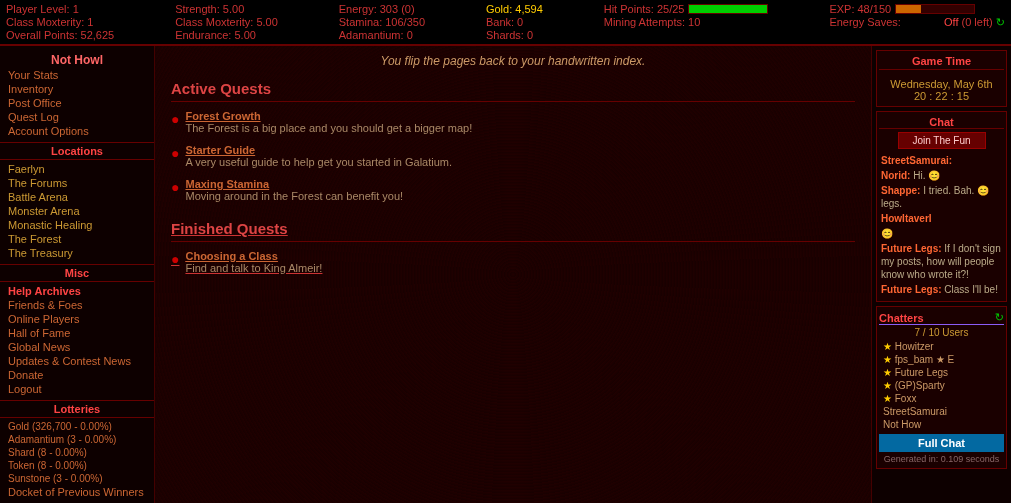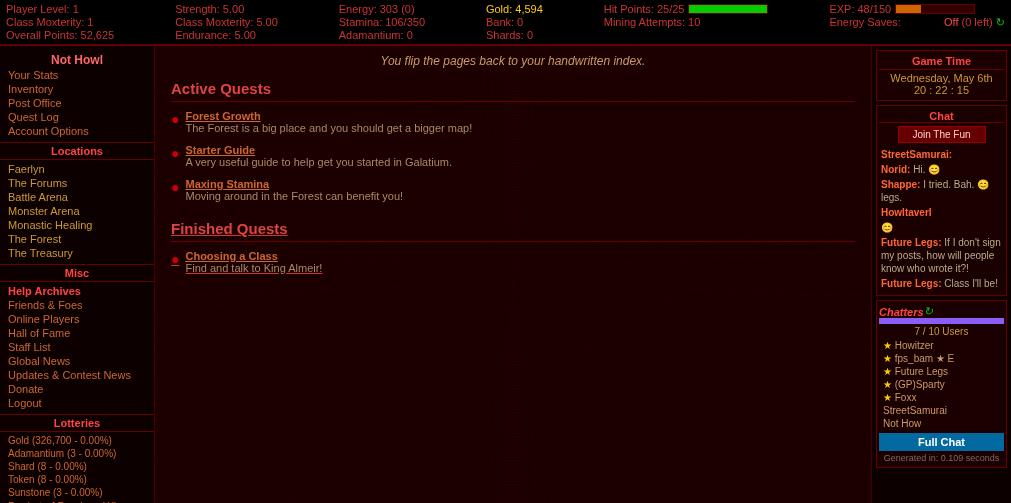--- a/index.html
+++ b/index.html
@@ -168,7 +168,7 @@
       font-size: 11px;
       border-bottom: 1px solid #660000;
       padding-bottom: 2px;
-      margin-bottom: 2px;
+      margin-bottom: 8px;
     }
     .game-time-val {
       color: #cc9933;

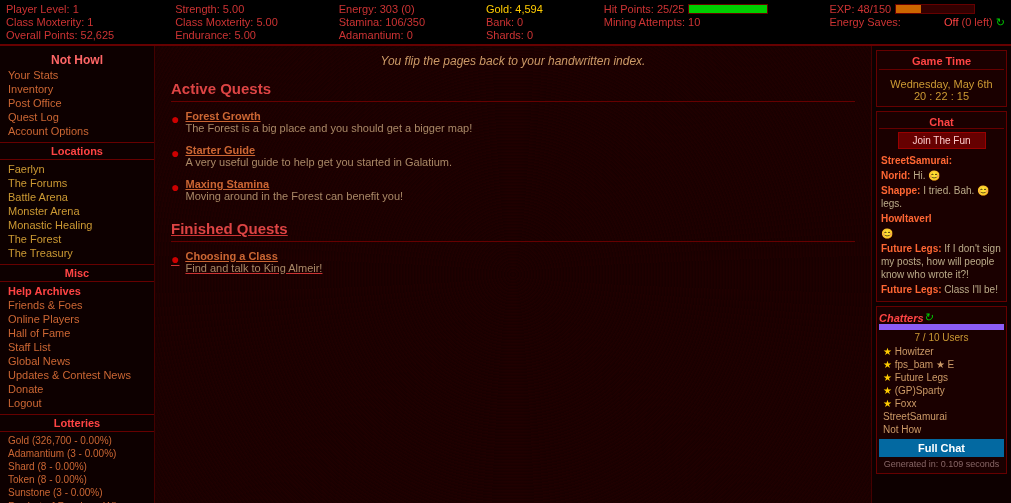--- a/index.html
+++ b/index.html
@@ -453,7 +453,7 @@
     </div>
 
     <div class="chatters-box">
-      <div style="display:flex;align-items:center;border-bottom:6px solid #8b5cf6;margin-bottom:2px;font-style:italic;">
+      <div style="display:flex;justify-content:space-between;align-items:center;border-bottom:1px solid #8b5cf6;margin-bottom:2px;">
         <div class="chatters-title" style="border:none;margin:0;">Chatters</div>
         <span class="refresh-icon">↻</span>
       </div>

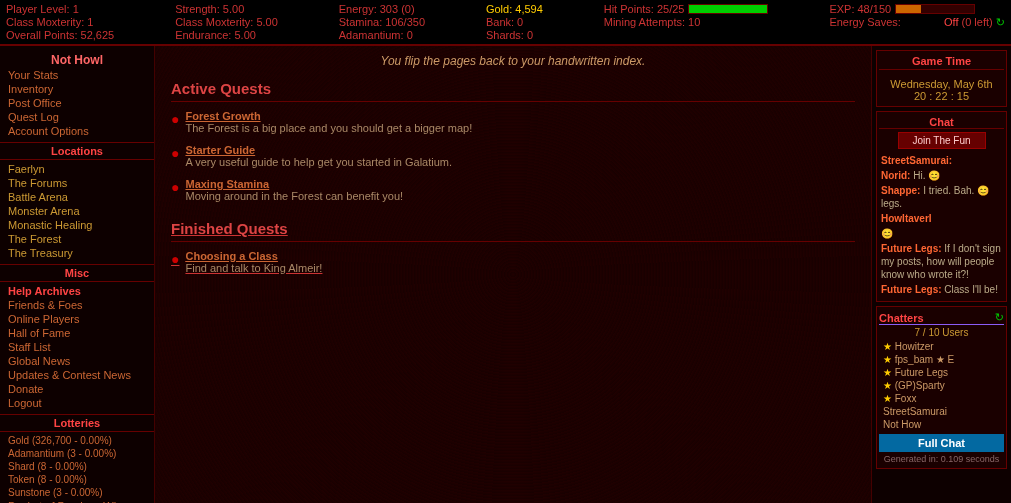--- a/index.html
+++ b/index.html
@@ -356,7 +356,6 @@
     <a class="sidebar-link" href="#">Friends &amp; Foes</a>
     <a class="sidebar-link" href="#">Online Players</a>
     <a class="sidebar-link" href="#">Hall of Fame</a>
-    <a class="sidebar-link" href="#">Staff List</a>
     <a class="sidebar-link" href="#">Global News</a>
     <a class="sidebar-link" href="#">Updates &amp; Contest News</a>
     <a class="sidebar-link" href="#">Donate</a>

